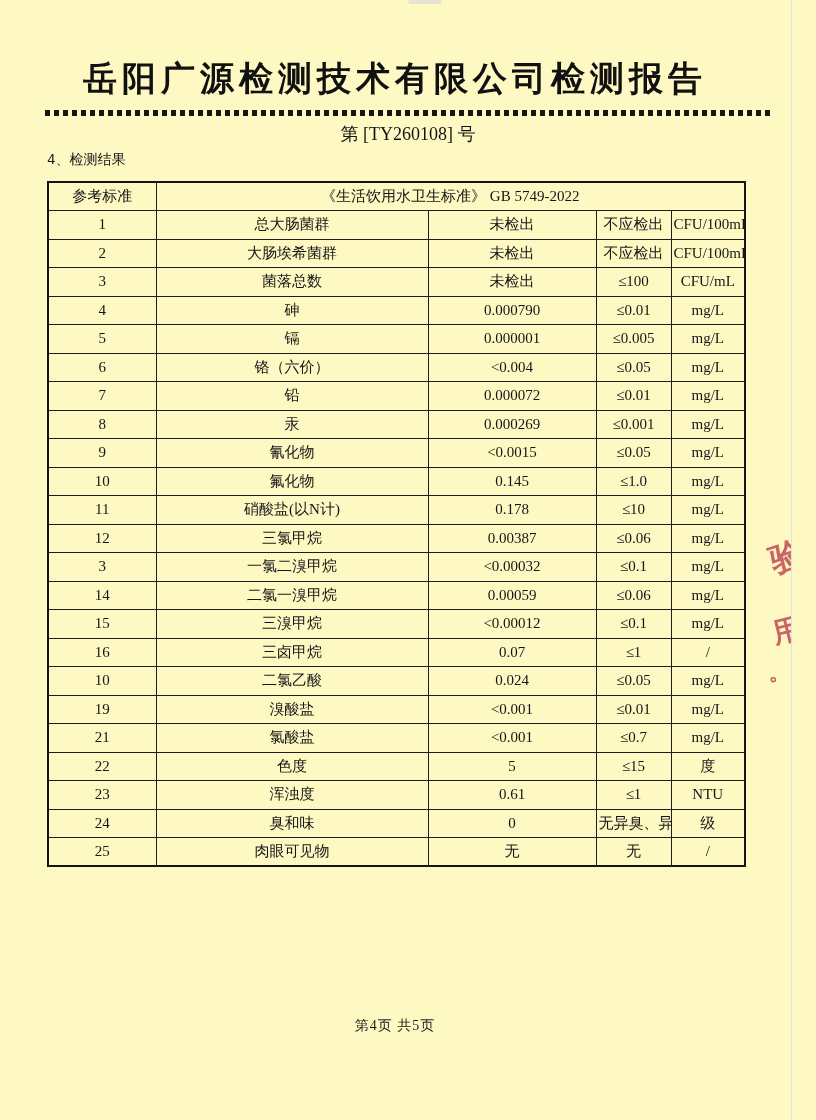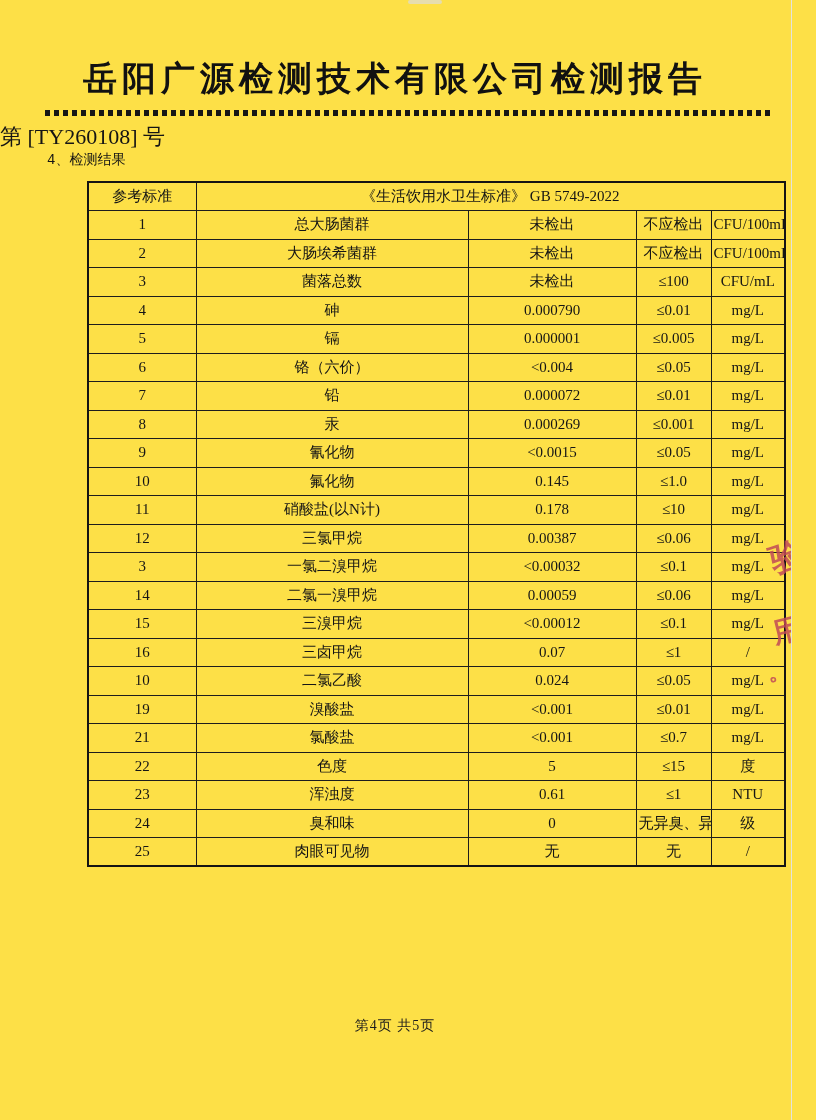--- a/index.html
+++ b/index.html
@@ -8,7 +8,7 @@
     position: relative;
     width: 816px;
     height: 1120px;
-    background: #fde047;
+    background: #fef9c3;
     overflow: hidden;
     font-family: "Liberation Serif", serif;
     color: #1a1a1a;

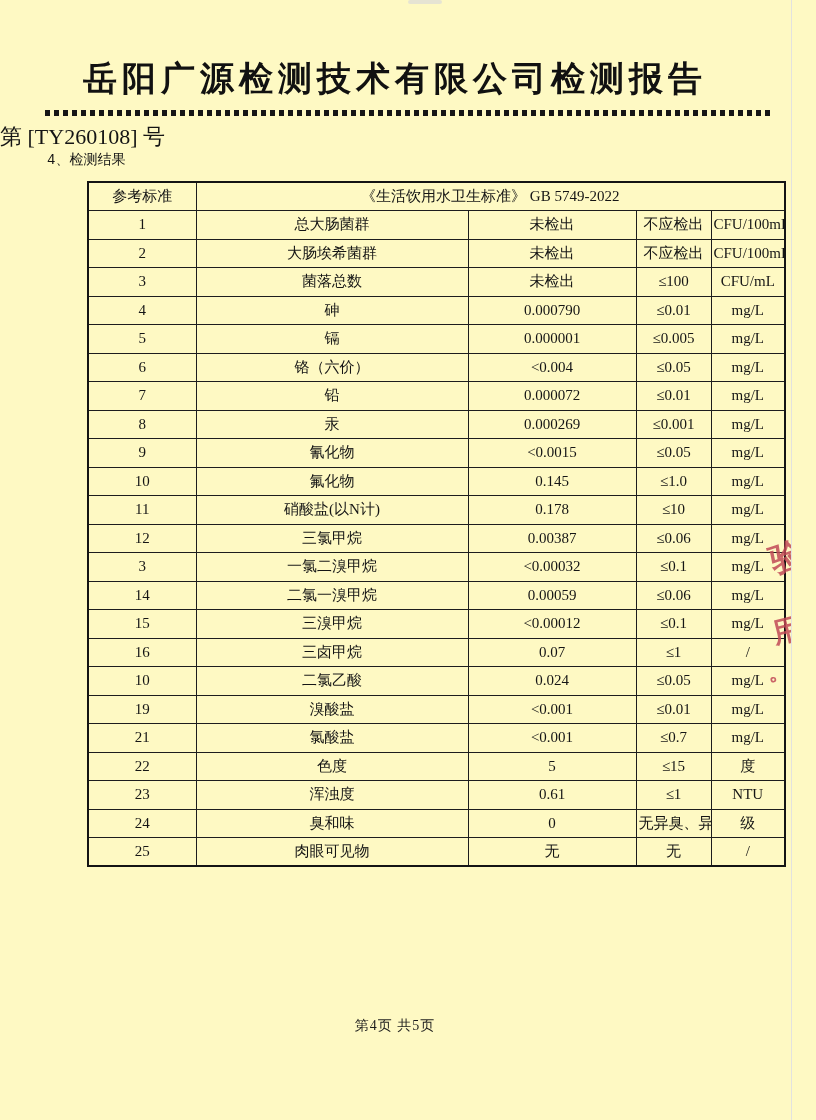--- a/index.html
+++ b/index.html
@@ -50,8 +50,8 @@
     position: absolute;
     top: 122px; left: 0;
     width: 816px;
-    text-align: left;
-    font-size: 22px;
+    text-align: center;
+    font-size: 18px;
     color: #141414;
   }
   .section-label {

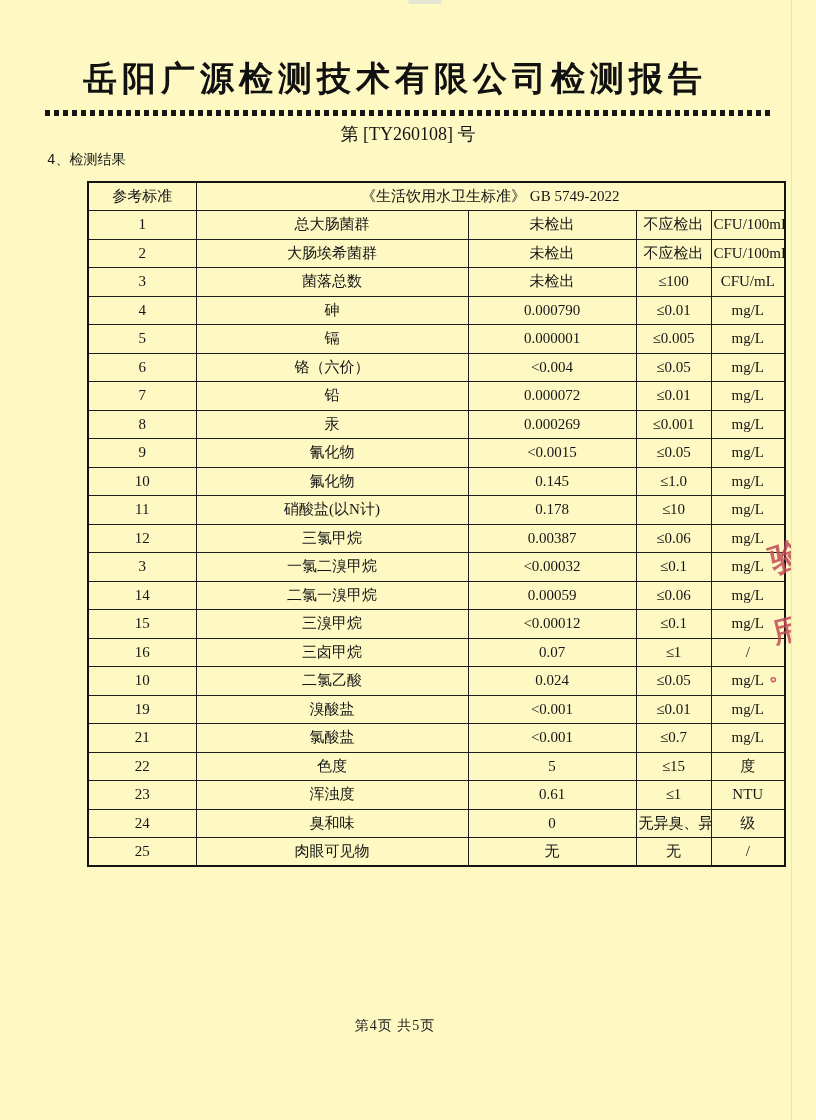--- a/index.html
+++ b/index.html
@@ -65,7 +65,6 @@
     position: absolute;
     top: 181px; left: 47px;
     width: 697px;
-    margin-left: 40px;
   }
   table.results {
     width: 697px;

